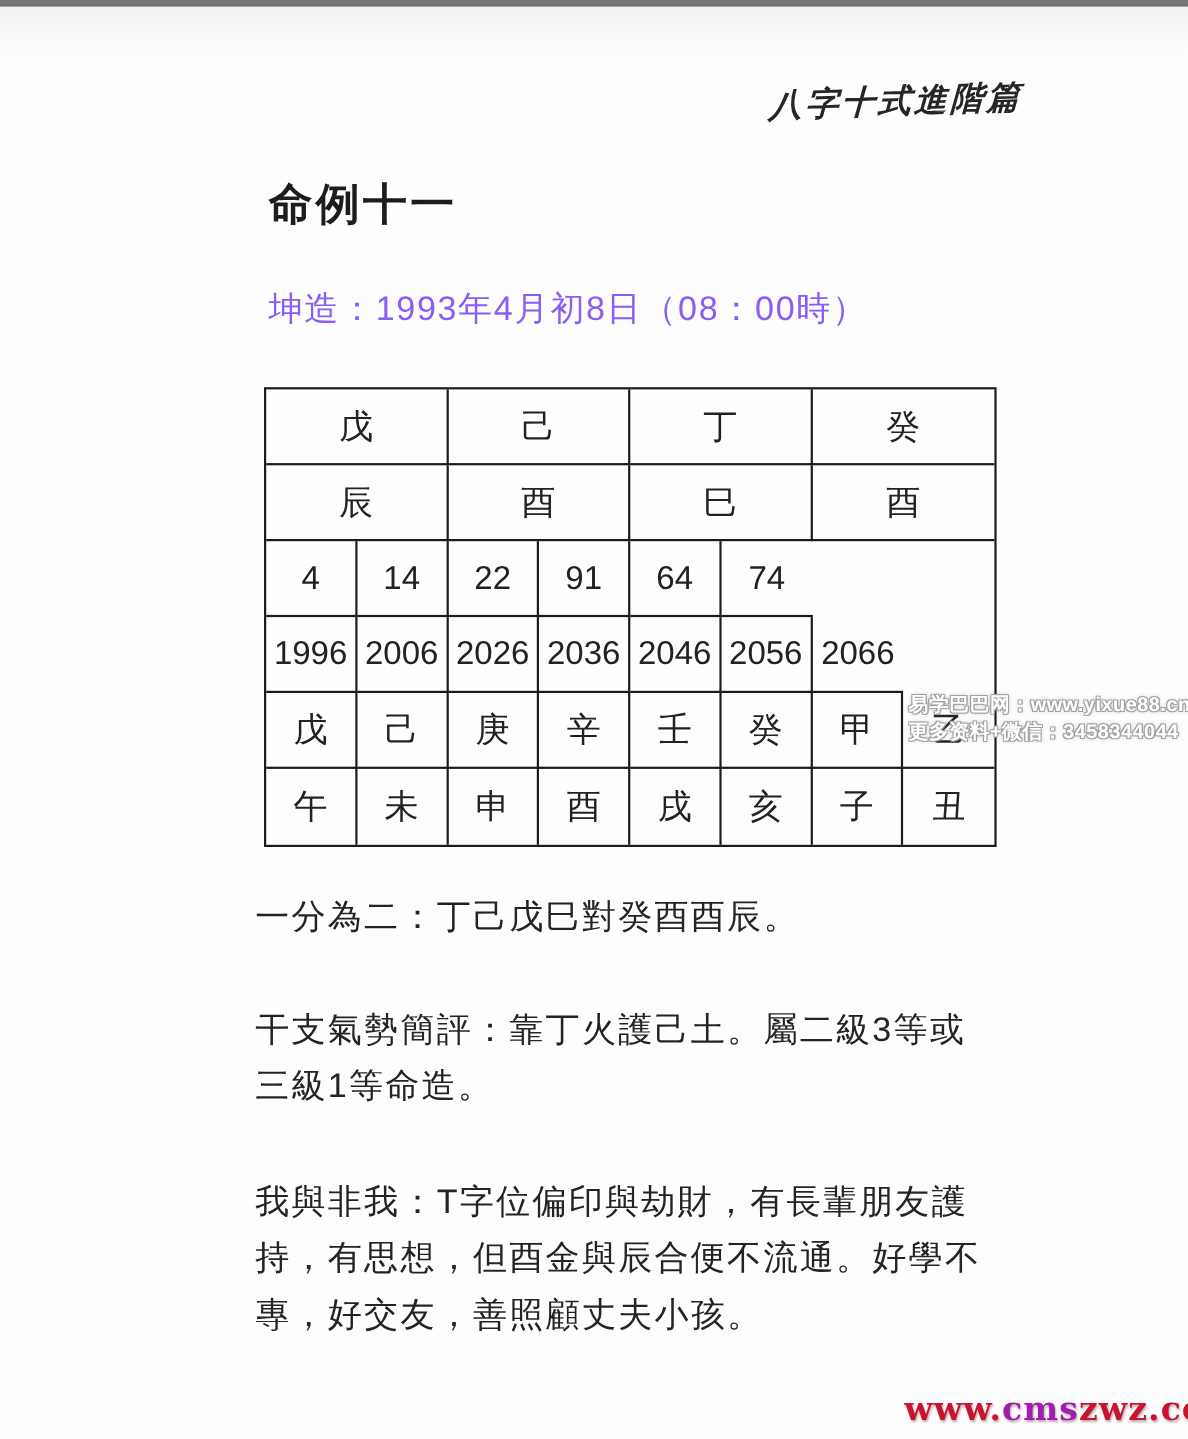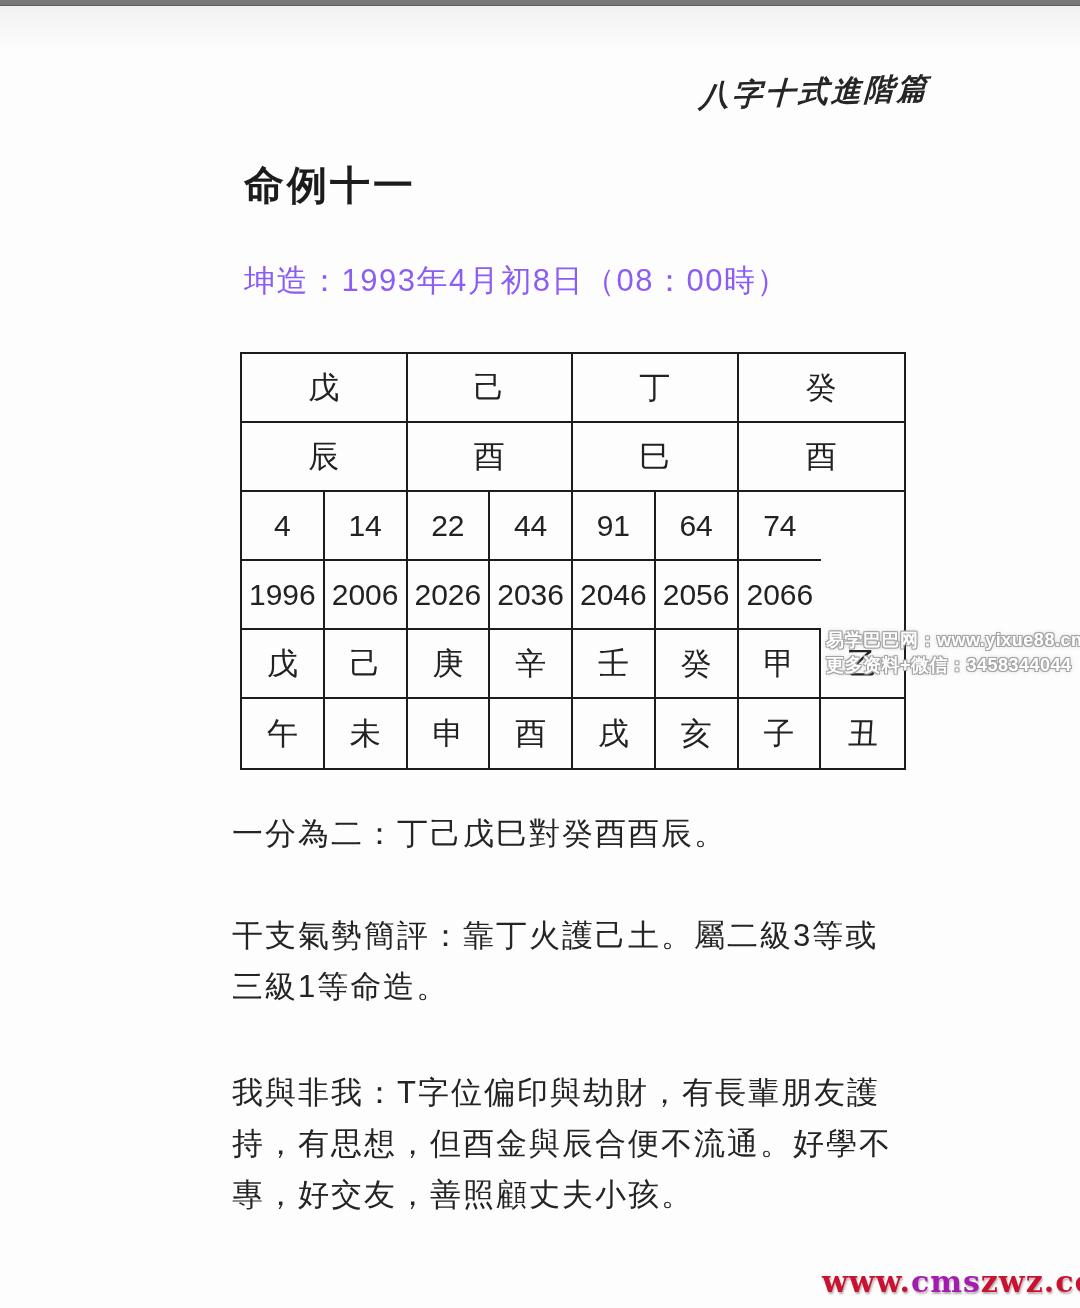--- a/index.html
+++ b/index.html
@@ -104,7 +104,6 @@
       <div class="cell num">4</div>
       <div class="cell num">14</div>
       <div class="cell num">22</div>
-      <div class="cell num">44</div>
       <div class="cell num">91</div>
       <div class="cell num">64</div>
       <div class="cell num">74</div>

